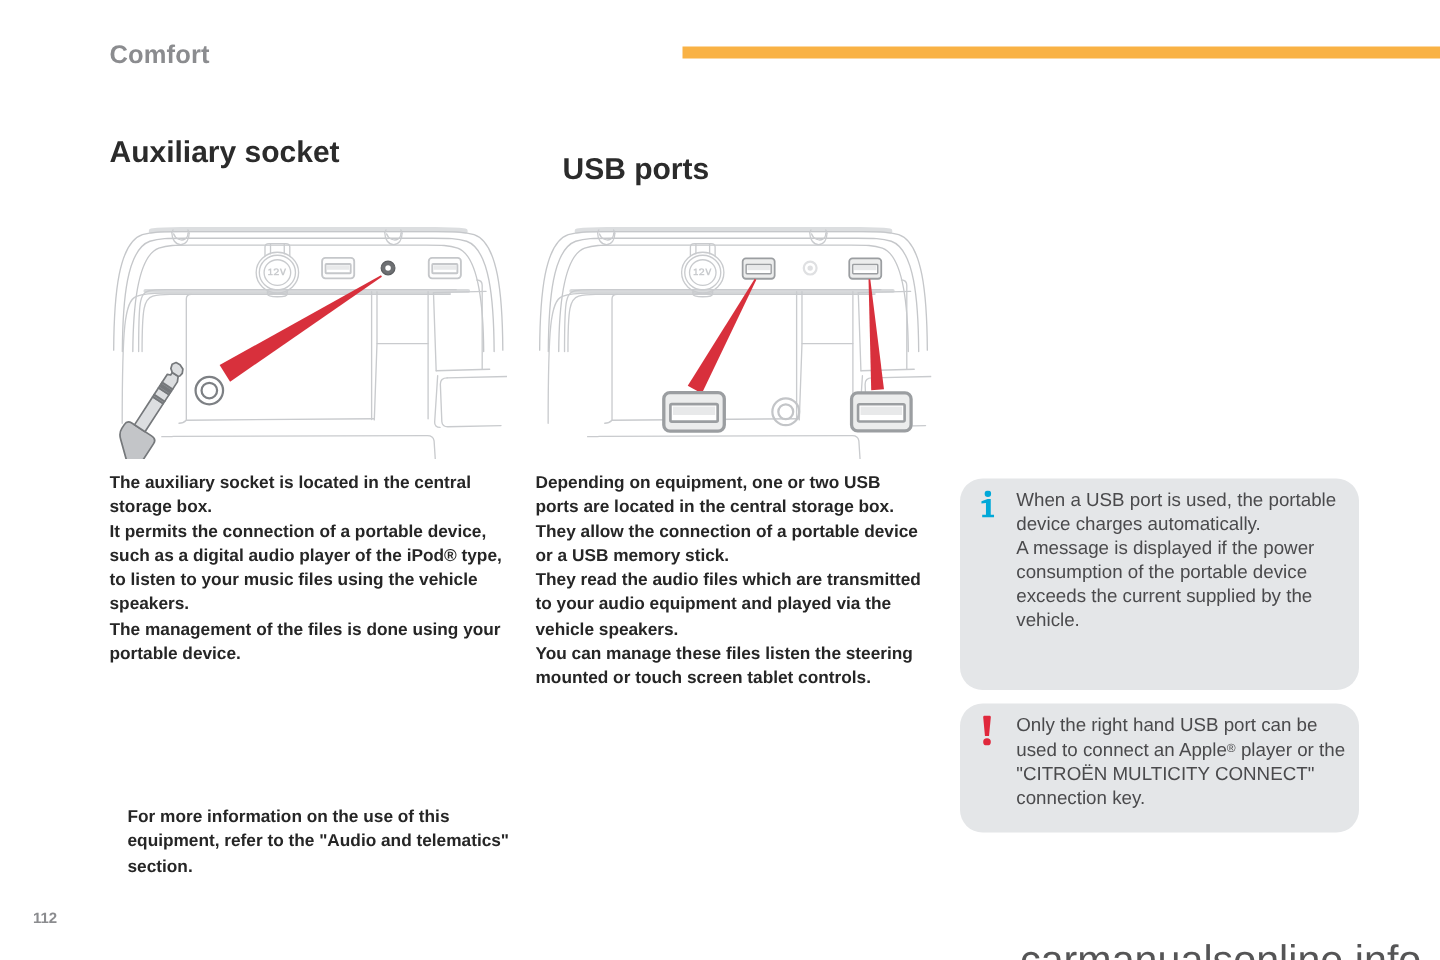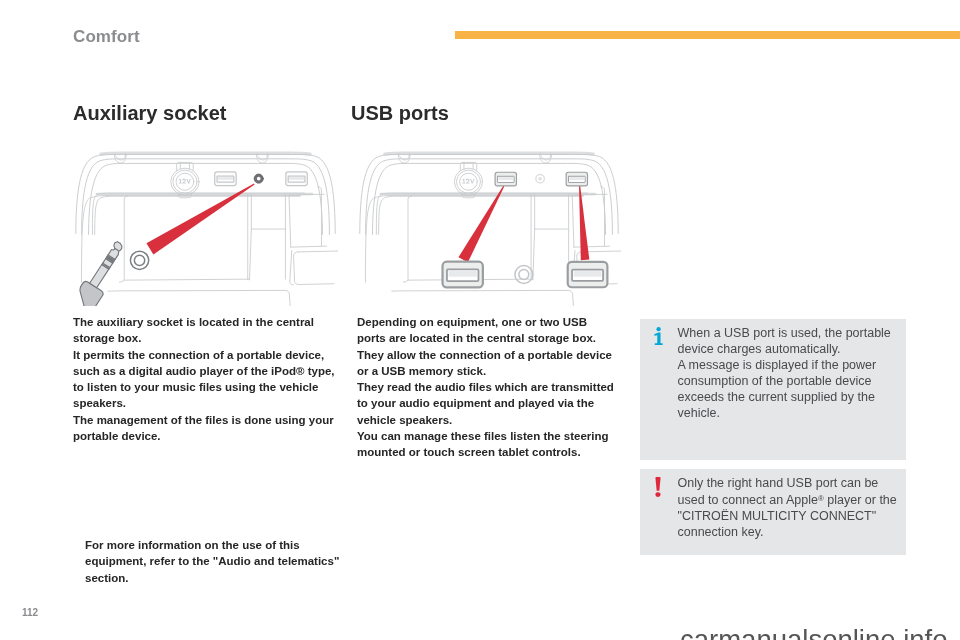--- a/index.html
+++ b/index.html
@@ -27,7 +27,7 @@
   <div class="chapter">Comfort</div>
   <div class="rule"></div>
 
-  <h2 class="sec" style="left:73px;top:103px;">Auxiliary socket</h2>
+  <h2 class="sec" style="left:73px;top:92px;">Auxiliary socket</h2>
   <h2 class="sec" style="left:351px;top:103px;">USB ports</h2>
 
   <div class="fig" style="left:73px;top:131px;width:265px;height:175px;">

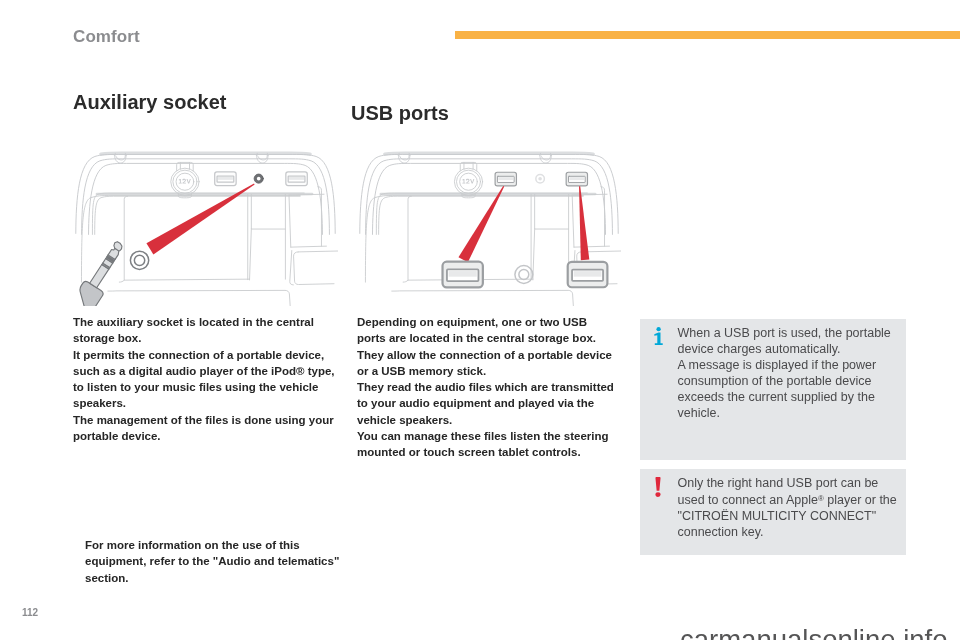--- a/index.html
+++ b/index.html
@@ -28,7 +28,7 @@
   <div class="rule"></div>
 
   <h2 class="sec" style="left:73px;top:92px;">Auxiliary socket</h2>
-  <h2 class="sec" style="left:351px;top:103px;">USB ports</h2>
+  <h2 class="sec" style="left:375px;top:103px;">USB ports</h2>
 
   <div class="fig" style="left:73px;top:131px;width:265px;height:175px;">
     <svg viewBox="0 0 266 176" width="265" height="175" preserveAspectRatio="none" xmlns="http://www.w3.org/2000/svg">

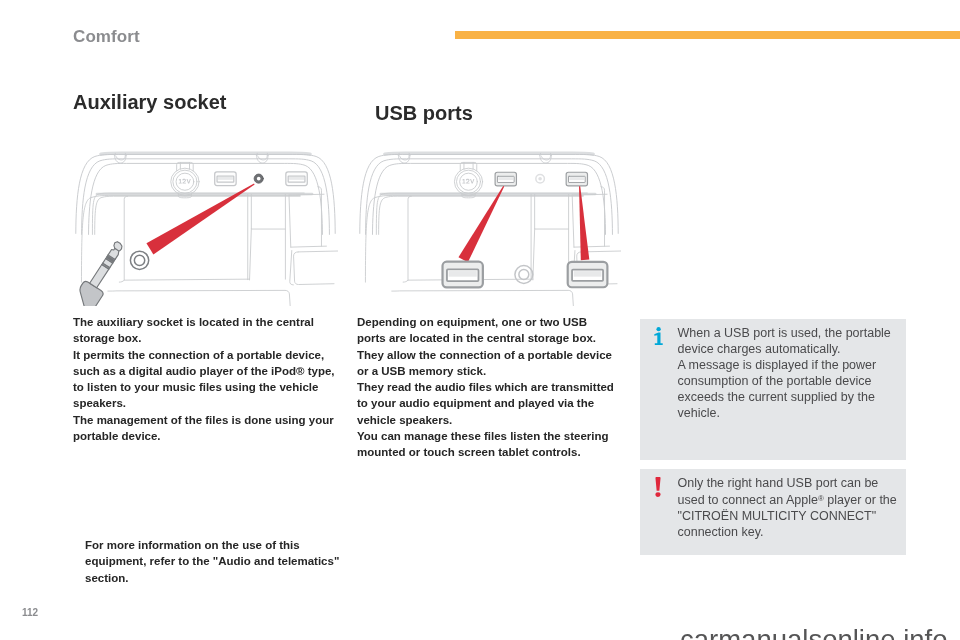--- a/index.html
+++ b/index.html
@@ -13,7 +13,7 @@
   .fig{position:absolute;background:#fff;overflow:hidden;}
   .fig svg{display:block;}
   .body-text{position:absolute;font-size:11.5px;font-weight:bold;color:#262626;line-height:16.3px;}
-  .note{position:absolute;background:#e4e6e8;box-sizing:border-box;}
+  .note{position:absolute;background:#e4e6e8;box-sizing:border-box;border-radius:15px;}
   .note .ico{position:absolute;}
   .note .txt sup{font-size:.64em;vertical-align:.40em;}
   .note .txt{position:absolute;left:37.5px;top:5.5px;right:6px;font-size:12.5px;color:#4a4a4c;line-height:16.0px;white-space:nowrap;}

